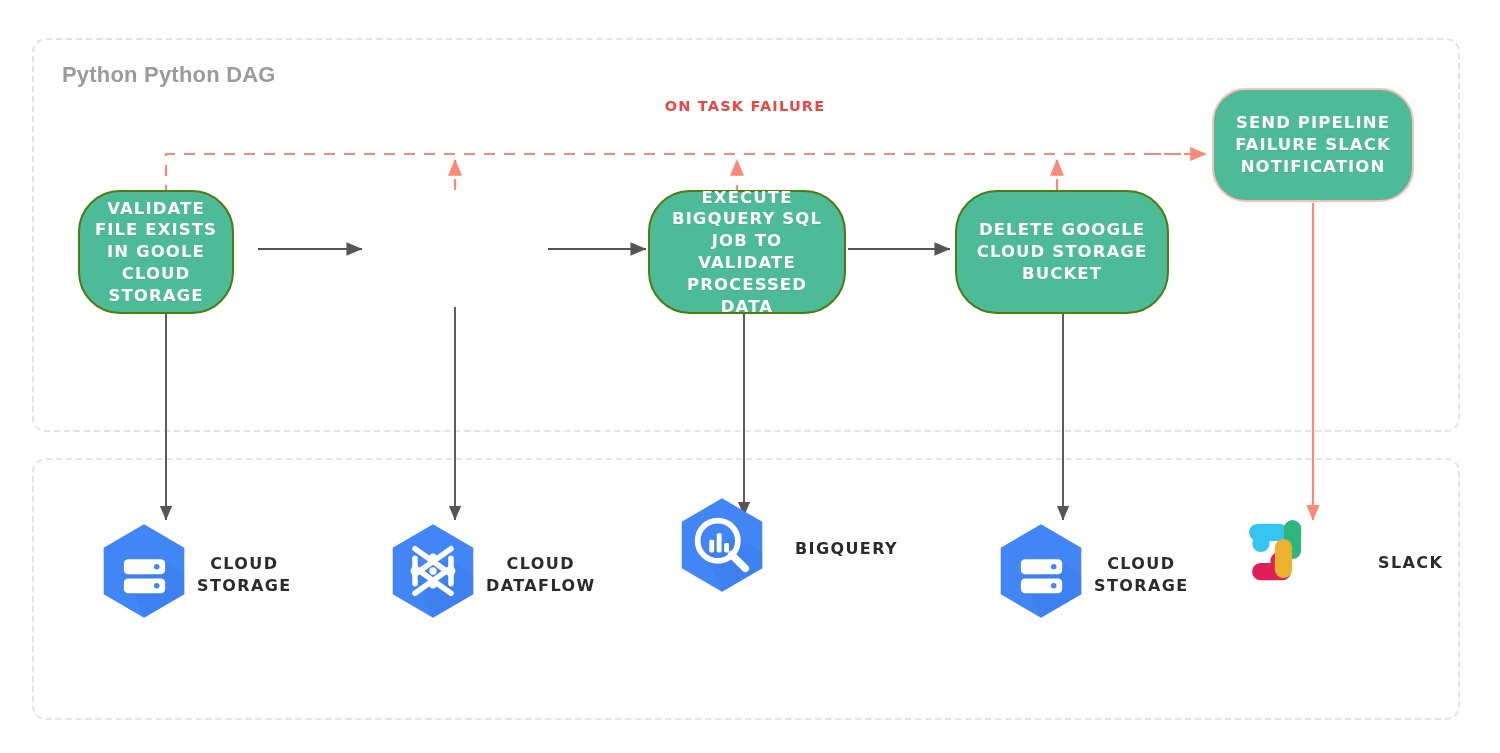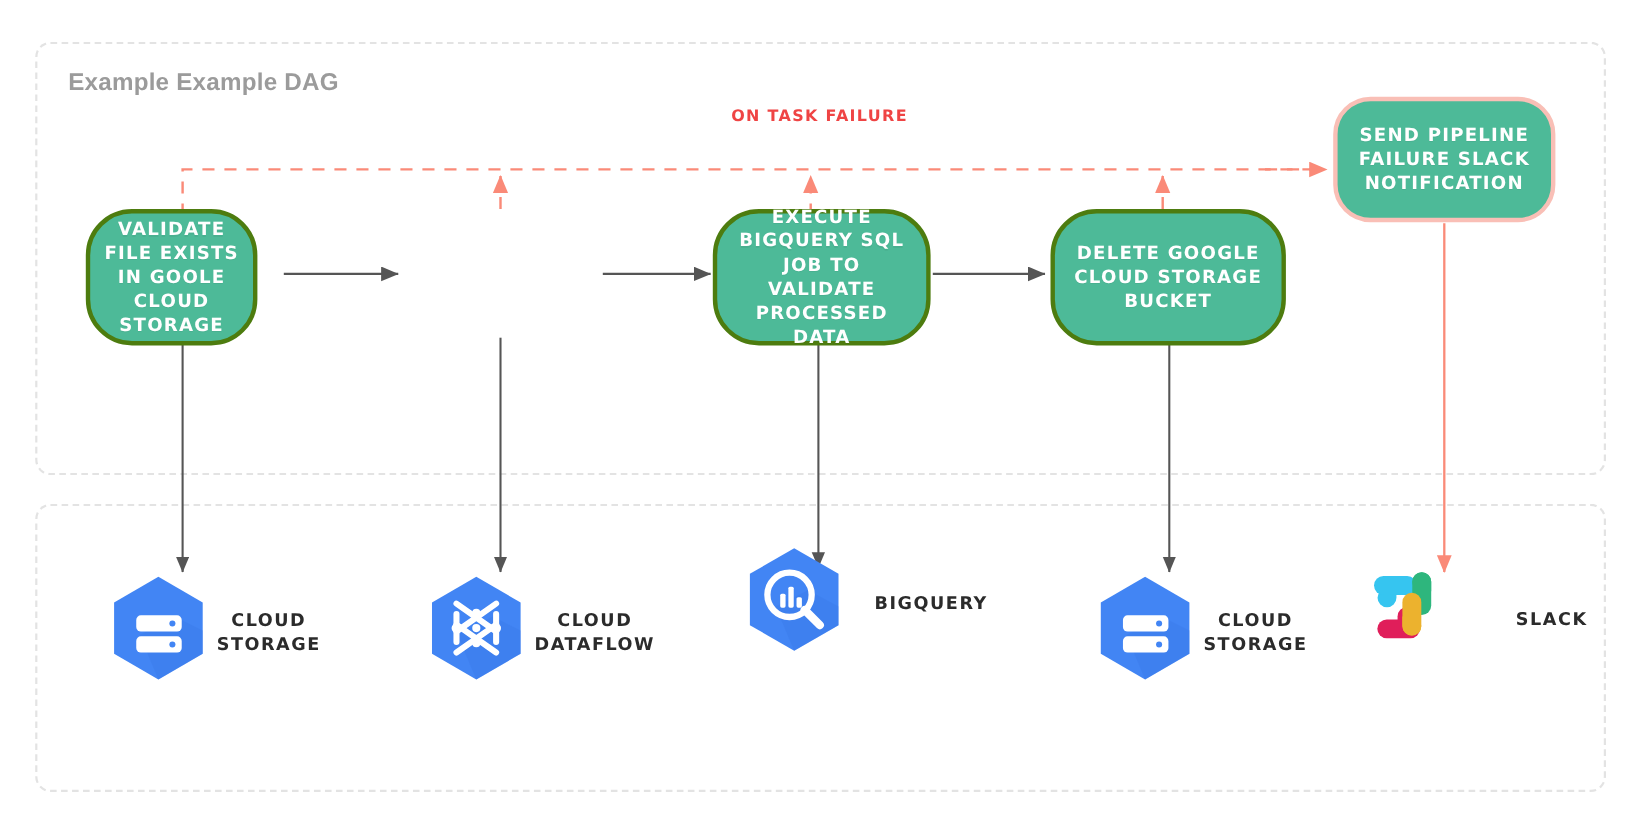--- a/index.html
+++ b/index.html
@@ -112,7 +112,7 @@
   <div class="region" id="dag-region"></div>
   <div class="region" id="svc-region"></div>
 
-  <div class="region-title">Example Example DAG</div>
+  <div class="region-title">Python Python DAG</div>
 
   <svg class="wires" viewBox="0 0 1500 753">
     <defs>

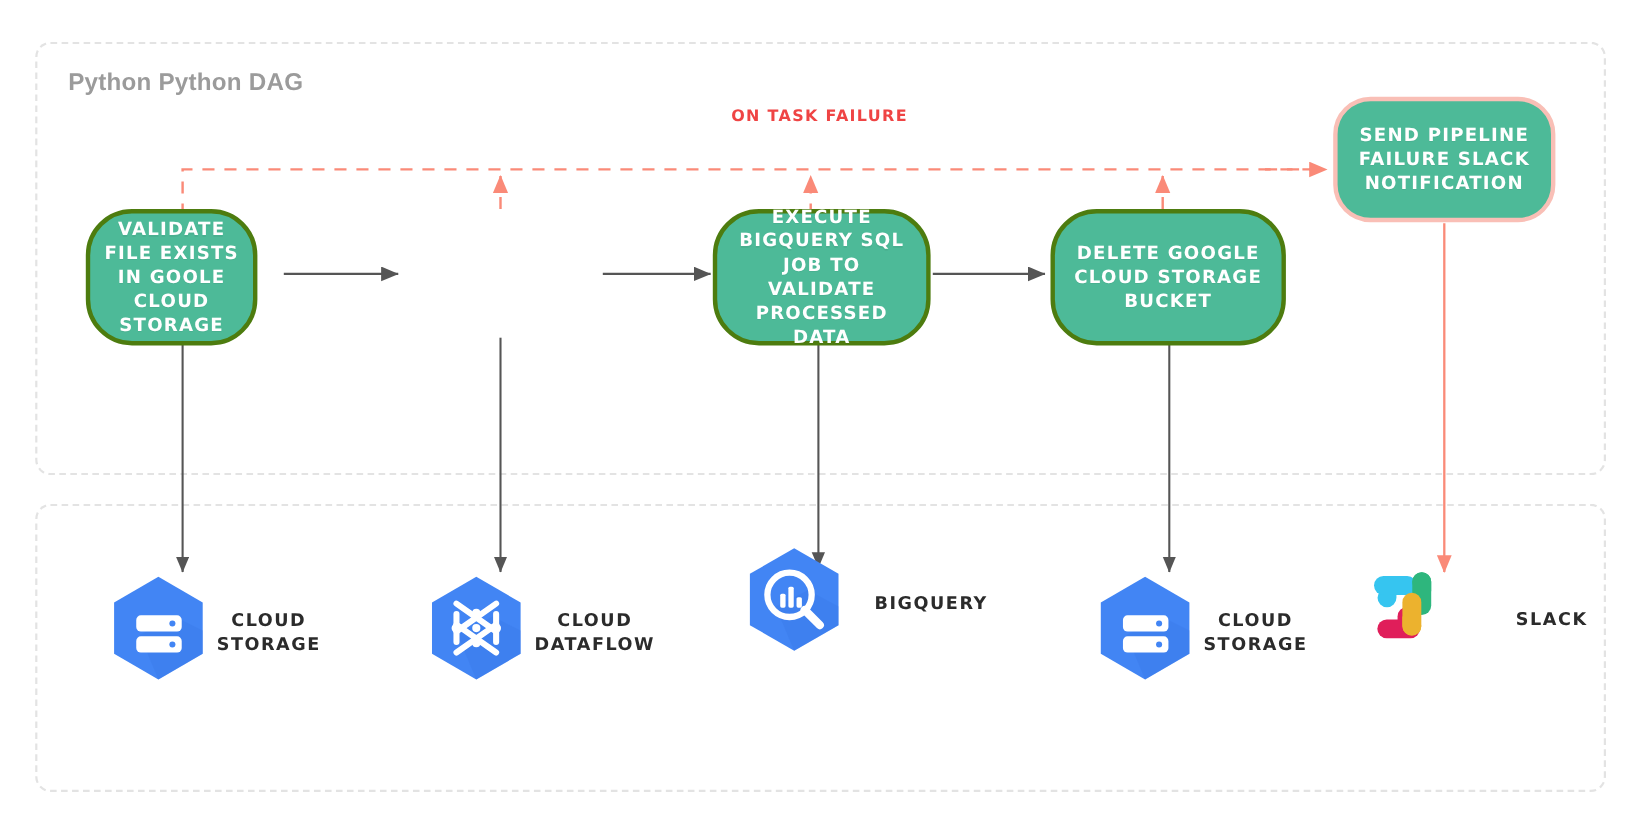--- a/index.html
+++ b/index.html
@@ -42,7 +42,7 @@
     position: absolute;
     box-sizing: border-box;
     background: #4dba98;
-    border: 4px solid #4d7c0f;
+    border: 2px solid #4d7c0f;
     border-radius: 42px;
     color: #ffffff;
     display: flex;

